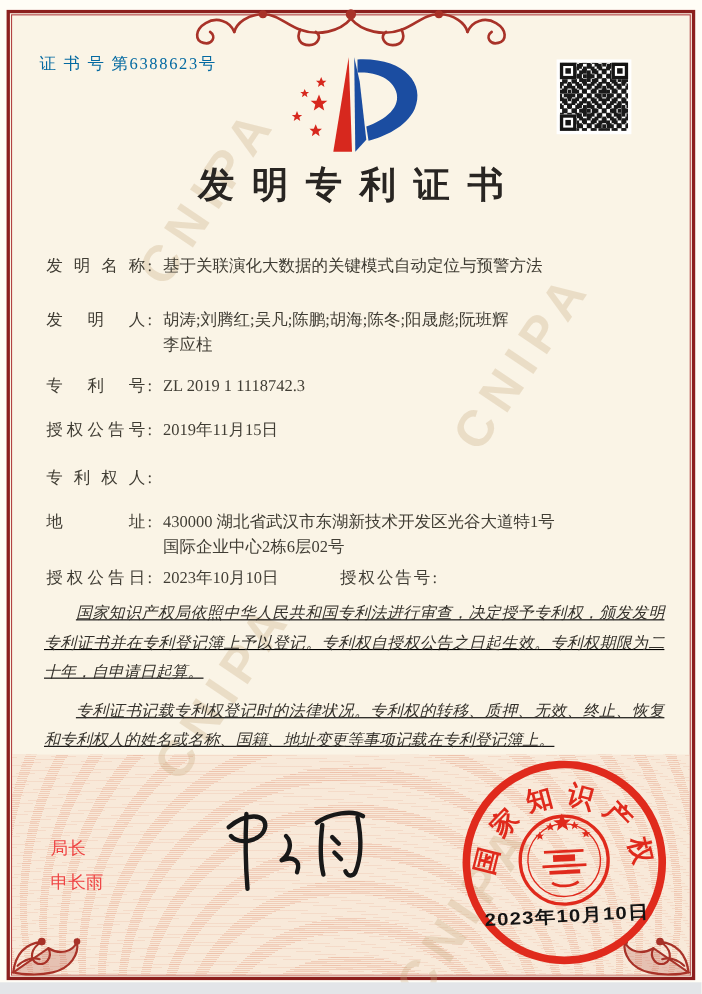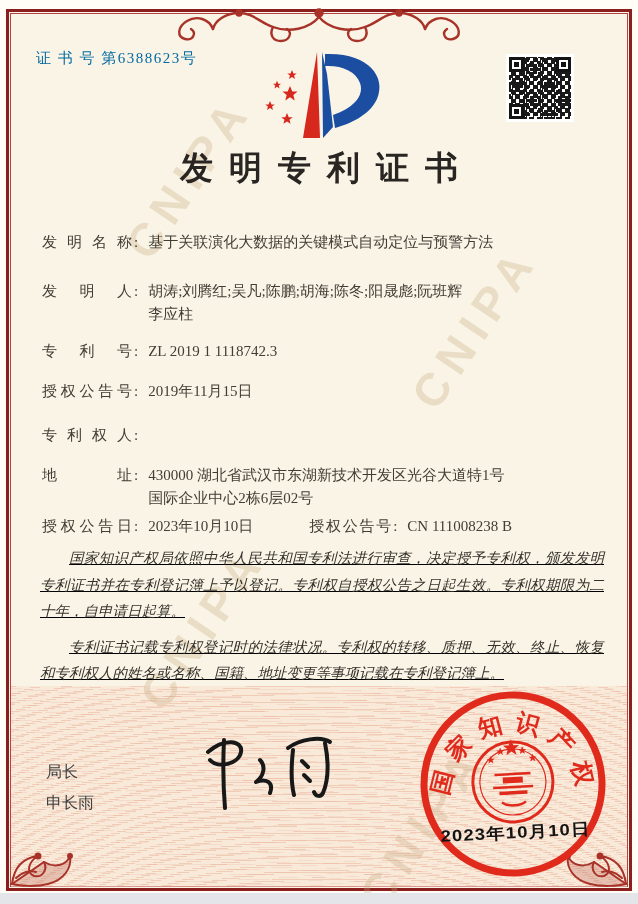--- a/index.html
+++ b/index.html
@@ -202,7 +202,6 @@
       <span class="fvalue v-fix">2023年10月10日</span>
       <span class="flabel lbl2">授权公告号</span>
         <span class="fcolon">:</span>
-      <span class="fvalue">CN 111008238 B</span>
     </div>
   </div>
 

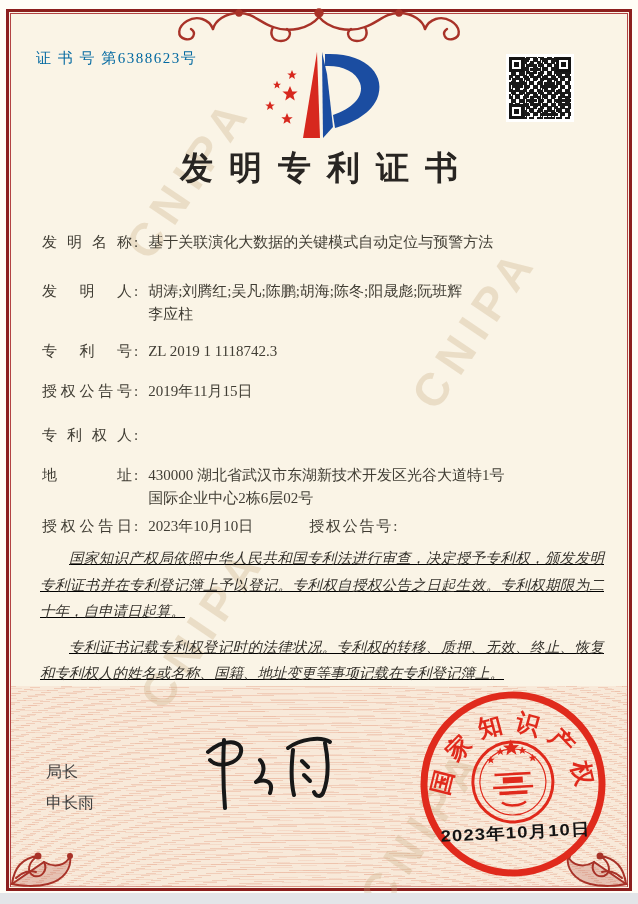--- a/index.html
+++ b/index.html
@@ -76,7 +76,7 @@
   }
   
   .director{ position:absolute; left:46px; top:756px; z-index:3;
-    font-family:"Liberation Sans",sans-serif; font-size:16px; color:#404040; line-height:31px; }
+    font-family:"Liberation Sans",sans-serif; font-size:16px; color:#ef4444; line-height:31px; }
   .signature{ position:absolute; left:190px; top:726px; width:152px; height:96px; z-index:3; }
   .seal{ position:absolute; left:415px; top:686px; width:196px; height:196px; z-index:4; transform:rotate(-3deg); }
   .seal text{ font-family:"Liberation Sans",sans-serif; }

